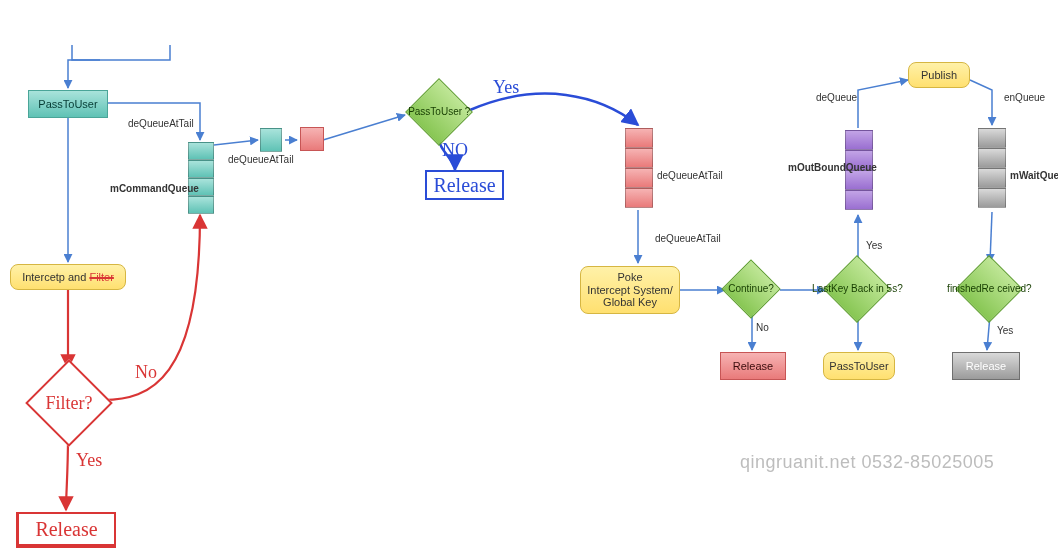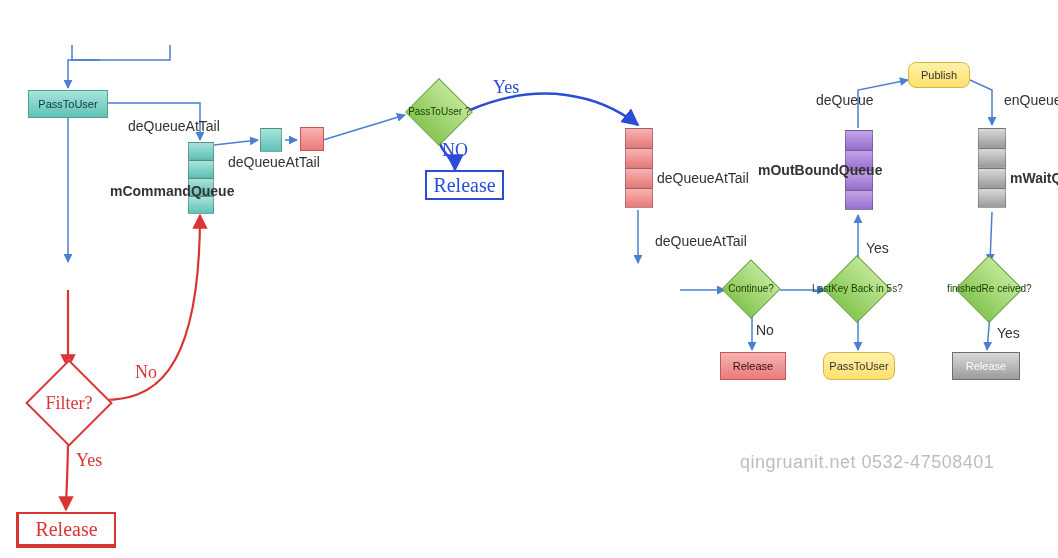--- a/index.html
+++ b/index.html
@@ -17,7 +17,7 @@
   .hand-diamond span{display:block;transform:rotate(-45deg);color:#d93535;font-family:'Comic Sans MS',cursive;font-size:18px}
   .hand-box{position:absolute;border:2px solid #d93535;color:#d93535;font-family:'Comic Sans MS',cursive;font-size:20px;display:flex;align-items:center;justify-content:center}
   .hand-box-blue{position:absolute;border:2px solid #2a4cd7;color:#2a4cd7;font-family:'Comic Sans MS',cursive;font-size:20px;display:flex;align-items:center;justify-content:center}
-  .lbl{position:absolute;font-size:14px;color:#333}
+  .lbl{position:absolute;font-size:10px;color:#333}
   .lbl-hand-blue{color:#2a4cd7;font-family:'Comic Sans MS',cursive;font-size:18px}
   .lbl-hand-red{color:#d93535;font-family:'Comic Sans MS',cursive;font-size:18px}
   .queue{position:absolute}

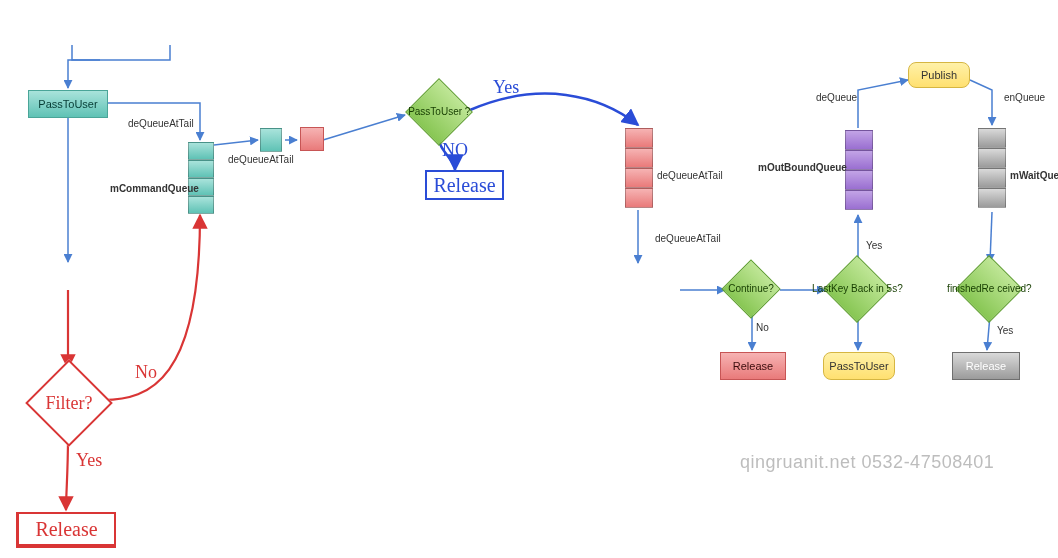--- a/index.html
+++ b/index.html
@@ -165,7 +165,7 @@
     <div class="rect-purple" style="width:28px;height:20px"></div>
     <div class="rect-purple" style="width:28px;height:20px"></div>
   </div>
-  <div class="lbl" style="left:758px;top:162px;font-weight:bold">mOutBoundQueue</div>
+  <div class="lbl" style="left:788px;top:162px;font-weight:bold">mOutBoundQueue</div>
   <div class="lbl" style="left:816px;top:92px">deQueue</div>
 
   <div class="node pill" style="left:908px;top:62px;width:62px;height:26px">

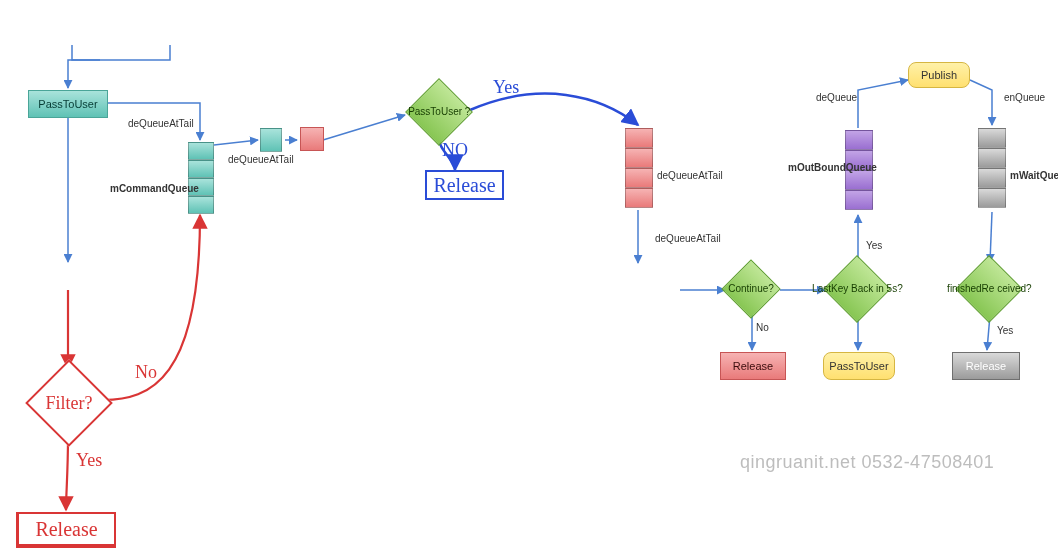--- a/index.html
+++ b/index.html
@@ -94,6 +94,9 @@
       <span>PassToUser</span>
     </div>
 
+  <div class="node pill" style="left:10px;top:264px;width:116px;height:26px">
+    <span><span>Intercetp and</span> <span class="strike" style="color:#d93535">Filter</span></span>
+  </div>
 
   <div class="hand-diamond node" style="left:38px;top:372px;width:62px;height:62px">
       <span>Filter?</span>

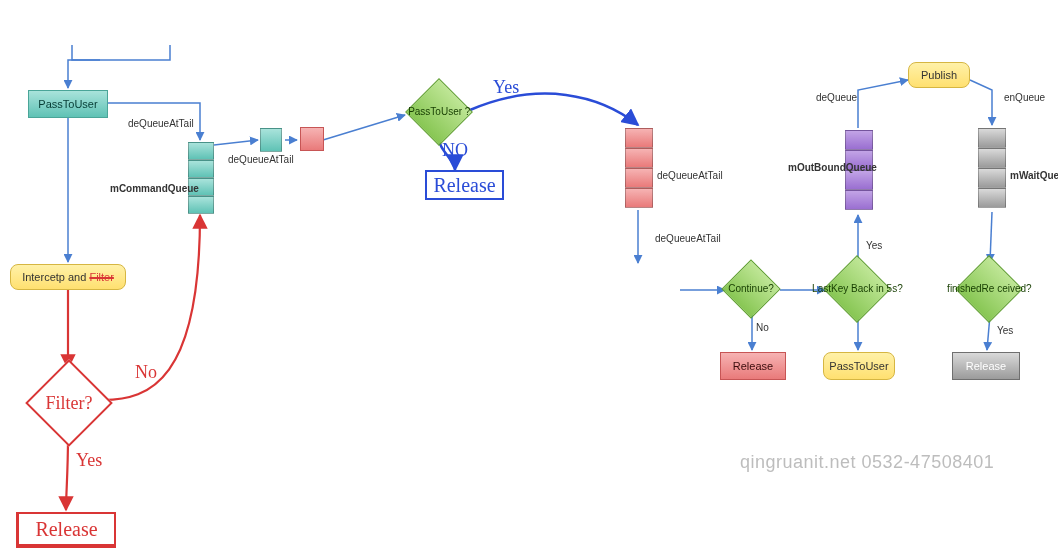--- a/index.html
+++ b/index.html
@@ -142,6 +142,9 @@
   <div class="lbl" style="left:657px;top:170px">deQueueAtTail</div>
   <div class="lbl" style="left:655px;top:233px">deQueueAtTail</div>
 
+  <div class="node pill" style="left:580px;top:266px;width:100px;height:48px;white-space:pre-line"><span>Poke
+Intercept System/
+Global Key</span></div>
 
   <div class="node diamond" style="left:730px;top:268px;width:42px;height:42px">
       <span>Continue?</span>

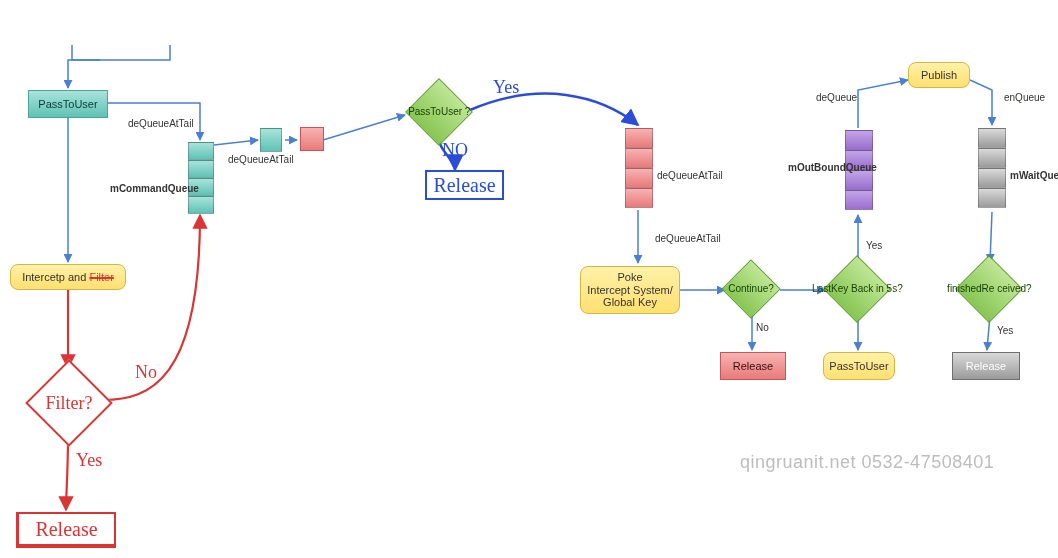--- a/index.html
+++ b/index.html
@@ -200,7 +200,7 @@
   <div class="lbl lbl-hand-red" style="left:135px;top:362px">No</div>
   <div class="lbl lbl-hand-red" style="left:76px;top:450px">Yes</div>
 
-  <div class="watermark" style="left:740px;top:452px">qingruanit.net 0532-47508401</div>
+  <div class="watermark" style="left:740px;top:452px">qingruanit.net 0532-85025005</div>
 
 </div>
 

